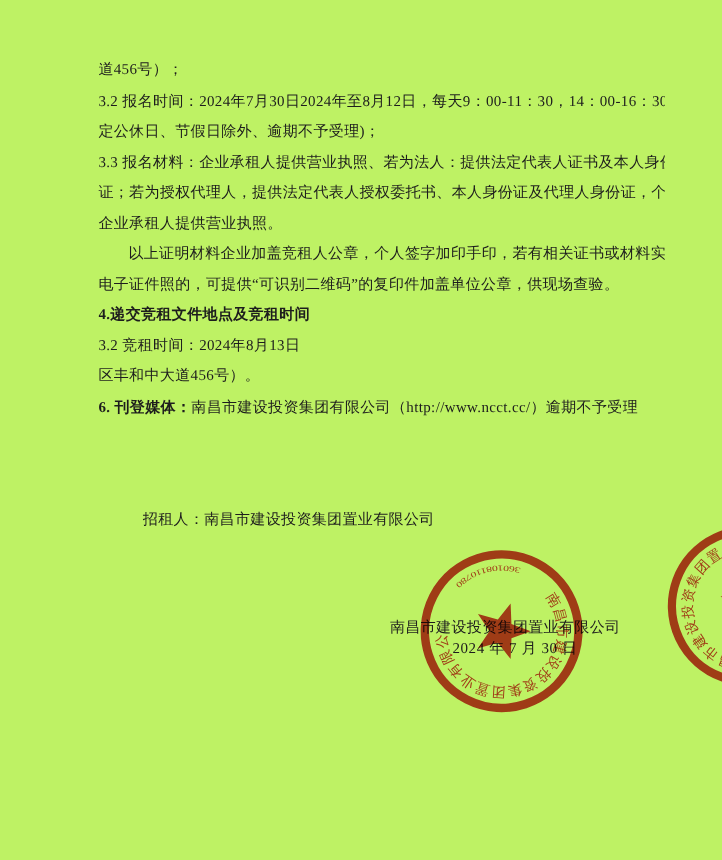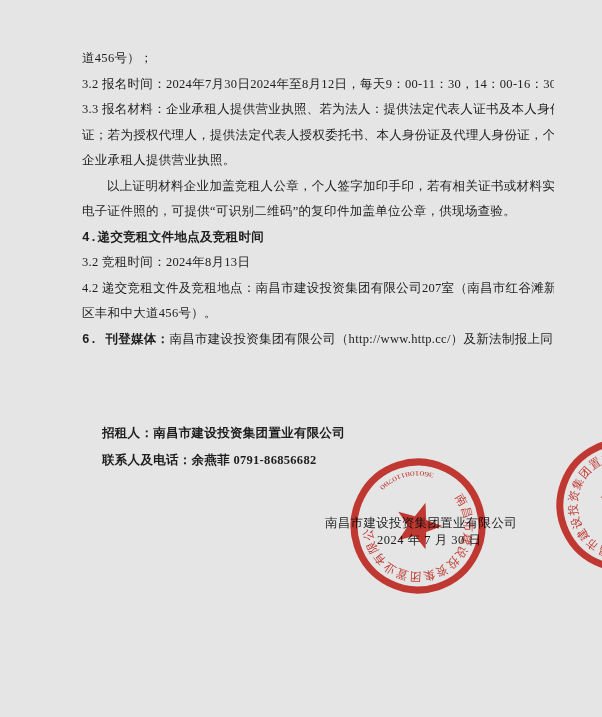--- a/index.html
+++ b/index.html
@@ -7,7 +7,7 @@
     position:relative;
     width:602px;height:717px;
     margin:0 auto;
-    background:#e5e5e5;
+    background:#bef264;
     overflow:hidden;
     font-family:"Liberation Serif","DejaVu Serif",serif;
     color:#1d1d1d;

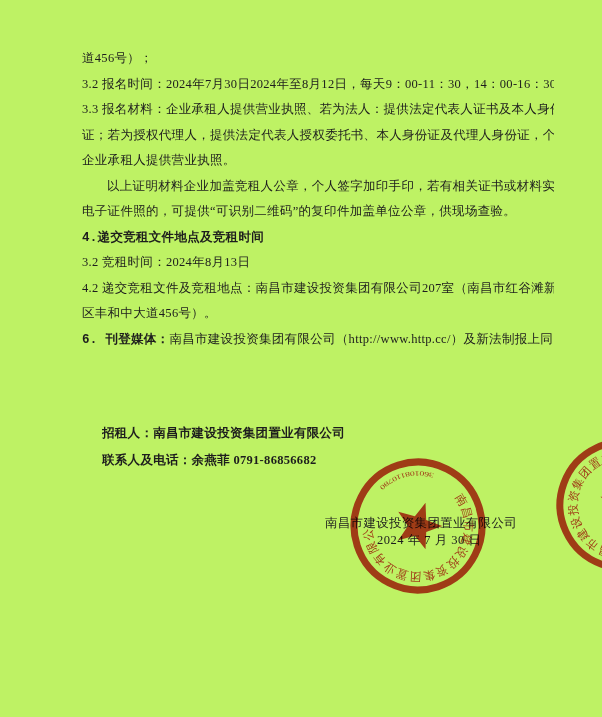--- a/index.html
+++ b/index.html
@@ -63,6 +63,7 @@
   <div class="doc-body" id="doc-body">
       <div class="line"><span>道456号）；</span></div>
       <div class="line"><span>3.2 报名时间：2024年7月30日2024年至8月12日，每天9：00-11：30，14：00-16：30(法</span></div>
+      <div class="line"><span>定公休日、节假日除外、逾期不予受理)；</span></div>
       <div class="line"><span>3.3 报名材料：企业承租人提供营业执照、若为法人：提供法定代表人证书及本人身份</span></div>
       <div class="line"><span>证；若为授权代理人，提供法定代表人授权委托书、本人身份证及代理人身份证，个人</span></div>
       <div class="line"><span>企业承租人提供营业执照。</span></div>

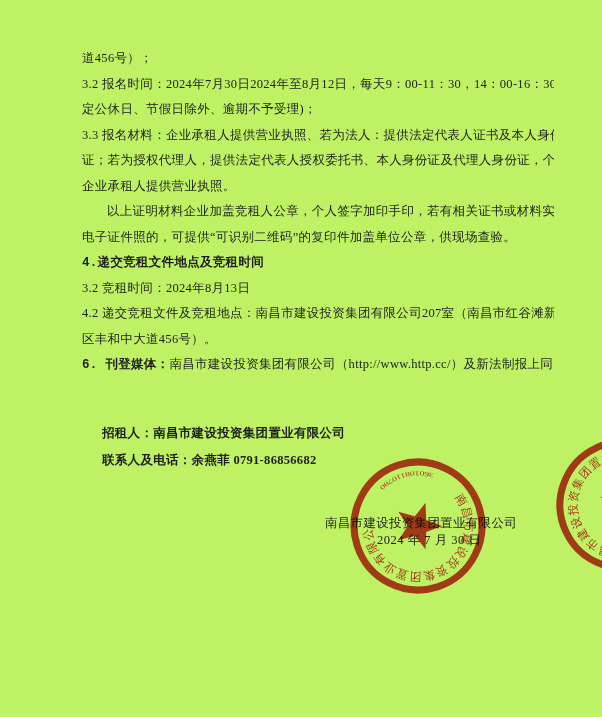--- a/index.html
+++ b/index.html
@@ -24,7 +24,7 @@
     letter-spacing:0.3px;
   }
   .doc-body .line.indent{padding-left:25px;}
-  .bold{font-weight:bold;font-family:Liberation Mono, monospace;}
+  .bold{font-weight:bold;}
   .contact-block{
     position:absolute;
     left:102px;top:420px;width:420px;

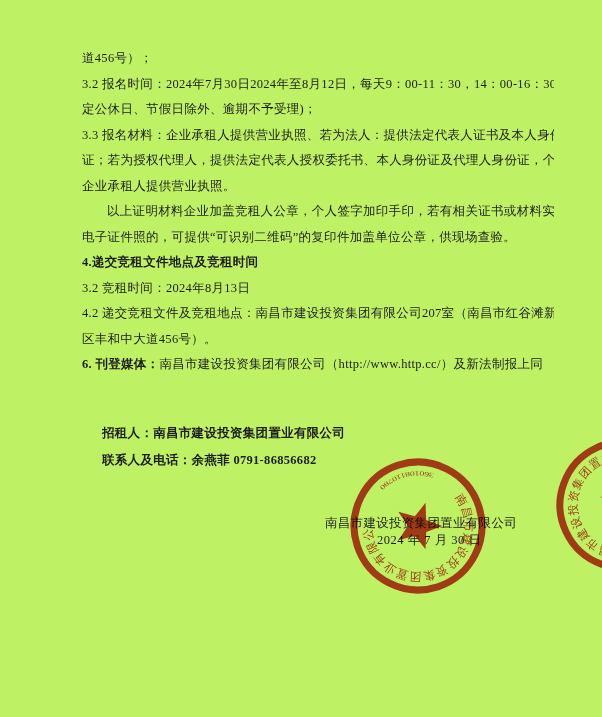--- a/index.html
+++ b/index.html
@@ -71,7 +71,6 @@
       <div class="line"><span>电子证件照的，可提供“可识别二维码”的复印件加盖单位公章，供现场查验。</span></div>
       <div class="line"><span class="bold">4.递交竞租文件地点及竞租时间</span></div>
       <div class="line"><span>3.2 竞租时间：2024年8月13日</span></div>
-      <div class="line"><span>4.2 递交竞租文件及竞租地点：南昌市建设投资集团有限公司207室（南昌市红谷滩新</span></div>
       <div class="line"><span>区丰和中大道456号）。</span></div>
       <div class="line"><span class="bold">6. 刊登媒体：</span><span>南昌市建设投资集团有限公司（http://www.http.cc/）及新法制报上同</span></div>
     </div>

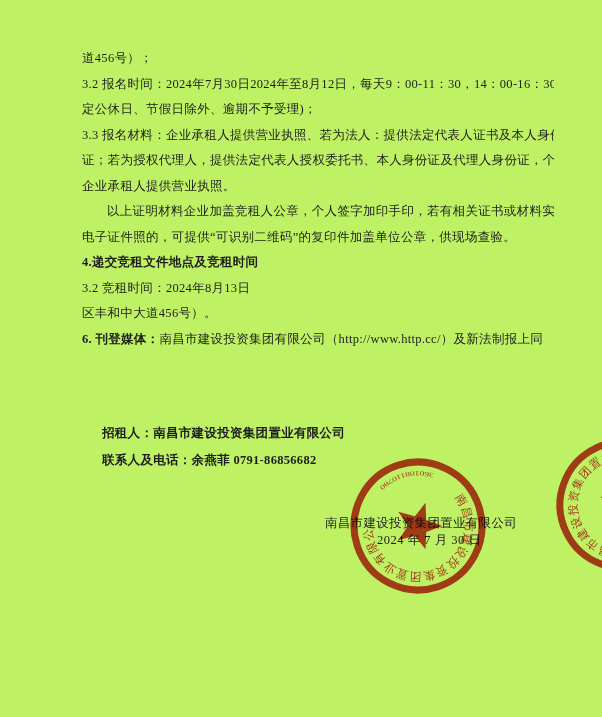--- a/index.html
+++ b/index.html
@@ -72,7 +72,7 @@
       <div class="line"><span class="bold">4.递交竞租文件地点及竞租时间</span></div>
       <div class="line"><span>3.2 竞租时间：2024年8月13日</span></div>
       <div class="line"><span>区丰和中大道456号）。</span></div>
-      <div class="line"><span class="bold">6. 刊登媒体：</span><span>南昌市建设投资集团有限公司（http://www.http.cc/）及新法制报上同</span></div>
+      <div class="line"><span class="bold">6. 刊登媒体：</span><span>南昌市建设投资集团有限公司（http://www.ncct.cc/）逾期不予受理</span></div>
     </div>
 
   <div class="contact-block" id="contact-block">

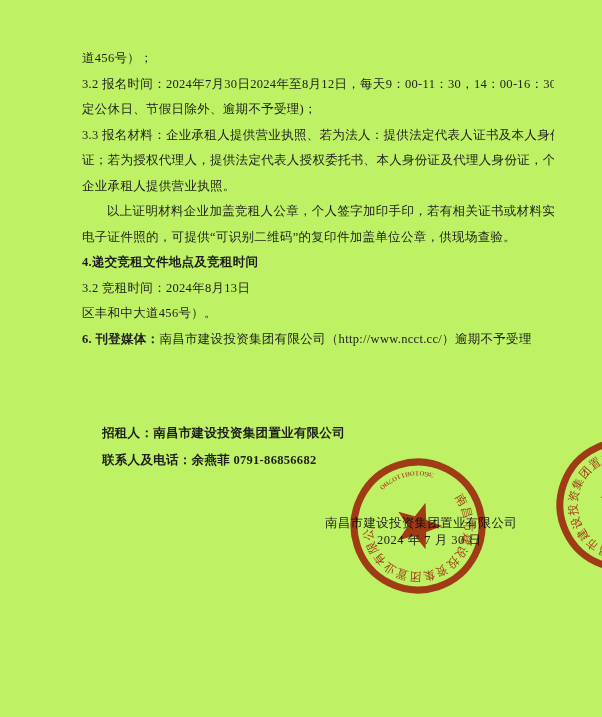--- a/index.html
+++ b/index.html
@@ -27,9 +27,8 @@
   .bold{font-weight:bold;}
   .contact-block{
     position:absolute;
-    left:102px;top:420px;width:420px;
+    left:119px;top:420px;width:420px;
     overflow:hidden;
-    font-weight:bold;
   }
   .contact-block .line{
     height:27px;line-height:27px;

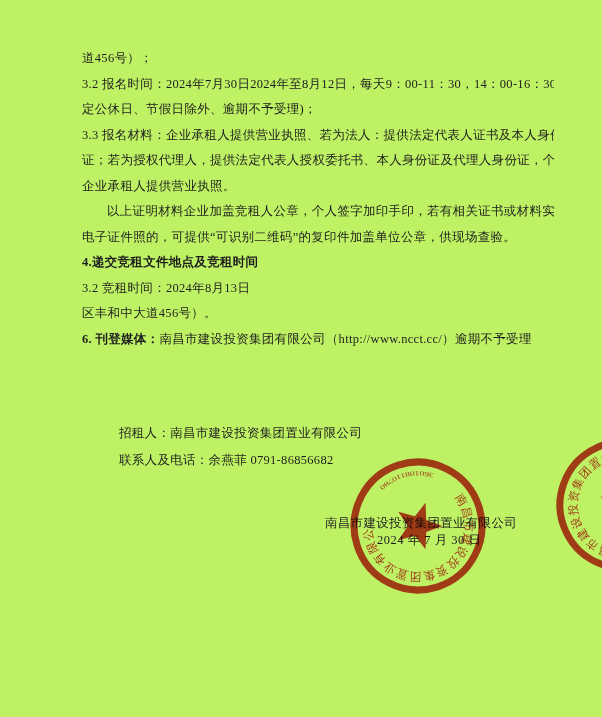--- a/index.html
+++ b/index.html
@@ -76,7 +76,6 @@
 
   <div class="contact-block" id="contact-block">
       <div class="line">招租人：南昌市建设投资集团置业有限公司</div>
-      <div class="line">联系人及电话：余燕菲  0791-86856682</div>
     </div>
 
   <div class="sig-company">南昌市建设投资集团置业有限公司</div>

